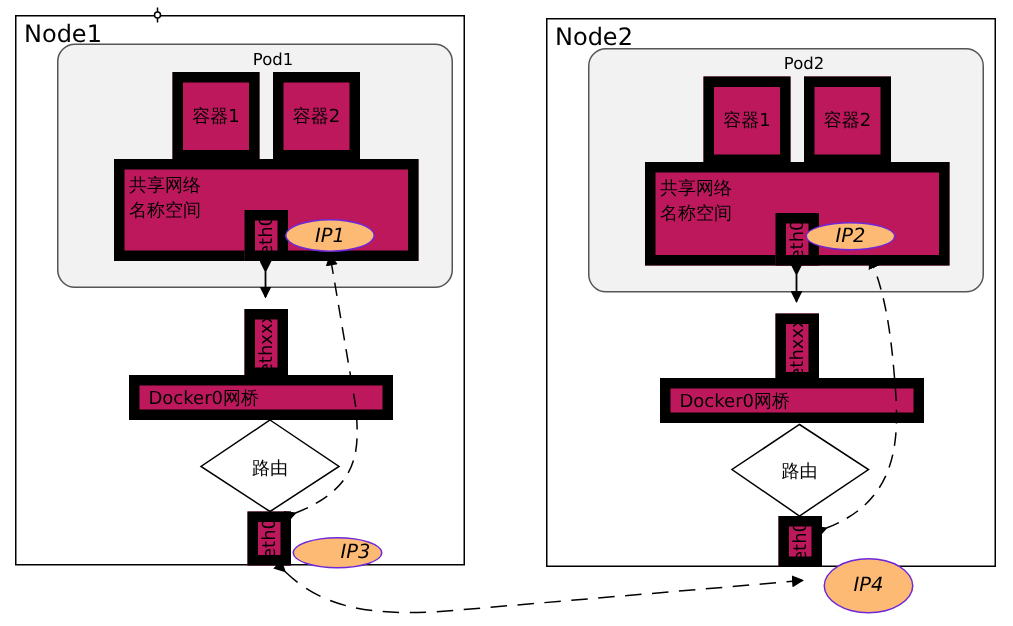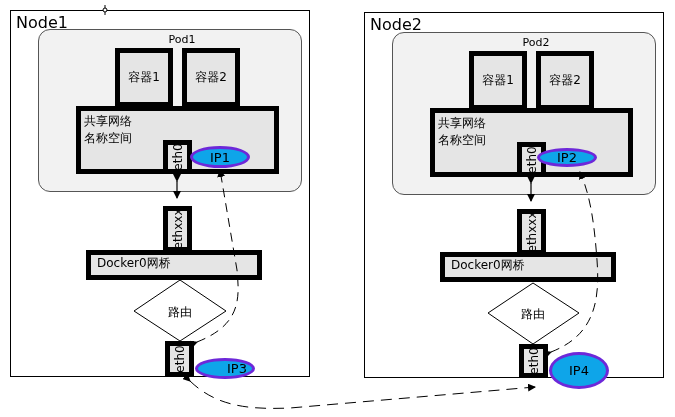--- a/index.html
+++ b/index.html
@@ -10,7 +10,7 @@
   .node-label { font-size:16px; }
   .pod { border:1px solid #555; border-radius:12px; background:#f2f2f2; }
   .pod-label { font-size:11px; text-align:center; }
-  .box { border:5px solid #000000; background:#e5e5e5; }
+  .box { border:7px solid #000000; background:#be185d; }
   .container { display:flex; align-items:center; justify-content:center; font-size:12px; }
   .netns { font-size:12px; line-height:17px; padding:2px 3px; }
   .netns span { display:block; }

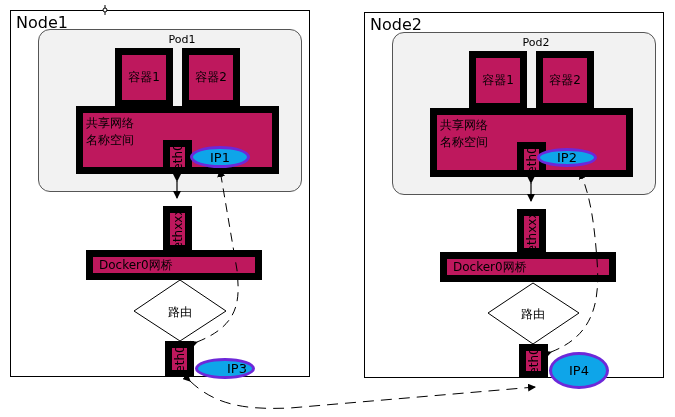--- a/index.html
+++ b/index.html
@@ -17,8 +17,8 @@
   .vtext { display:flex; align-items:center; justify-content:center; }
   .vtext span { transform:rotate(-90deg); white-space:nowrap; font-size:12px; display:inline-block; }
   .bridge { font-size:12px; display:flex; padding-left:6px; }
-  .ip { border:3px solid #6d28d9; border-radius:50%; background:#0ea5e9; font-size:13px;
-        display:flex; align-items:center; justify-content:center; }
+  .ip { border:1px solid #6d28d9; border-radius:50%; background:#fdba74; font-size:13px;
+        display:flex; align-items:center; justify-content:center;font-style:italic; }
   svg.overlay { position:absolute; left:0; top:0; }
 </style>
 </head>

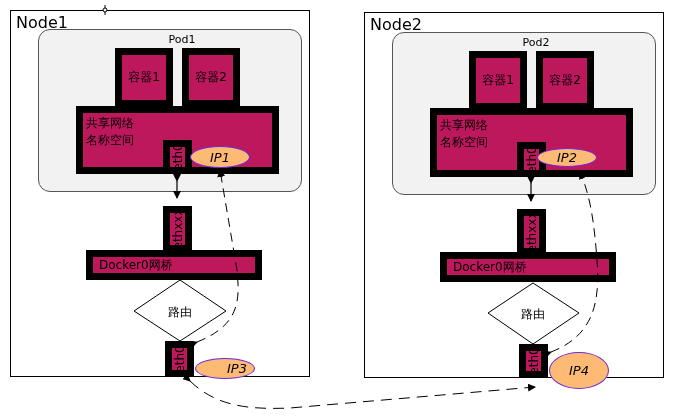--- a/index.html
+++ b/index.html
@@ -96,7 +96,7 @@
 <div class="abs box vtext" style="left:519px;top:344px;width:29px;height:34px;">
     <span>eth0</span>
   </div>
-<div class="abs ip" style="left:549px;top:352px;width:60px;height:37px;">
+<div class="abs ip" style="left:549px;top:372px;width:60px;height:37px;">
     <span>IP4</span>
   </div>
 

